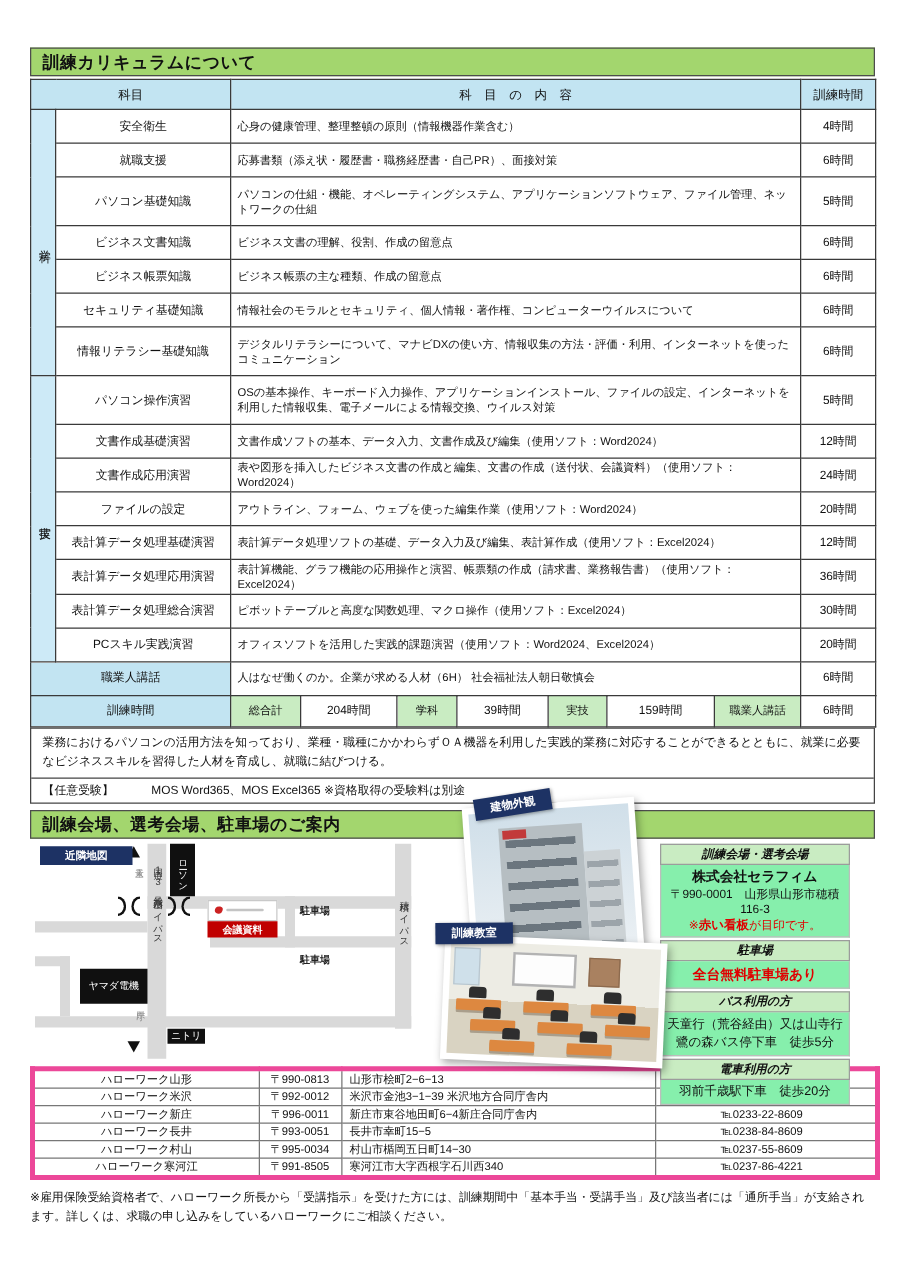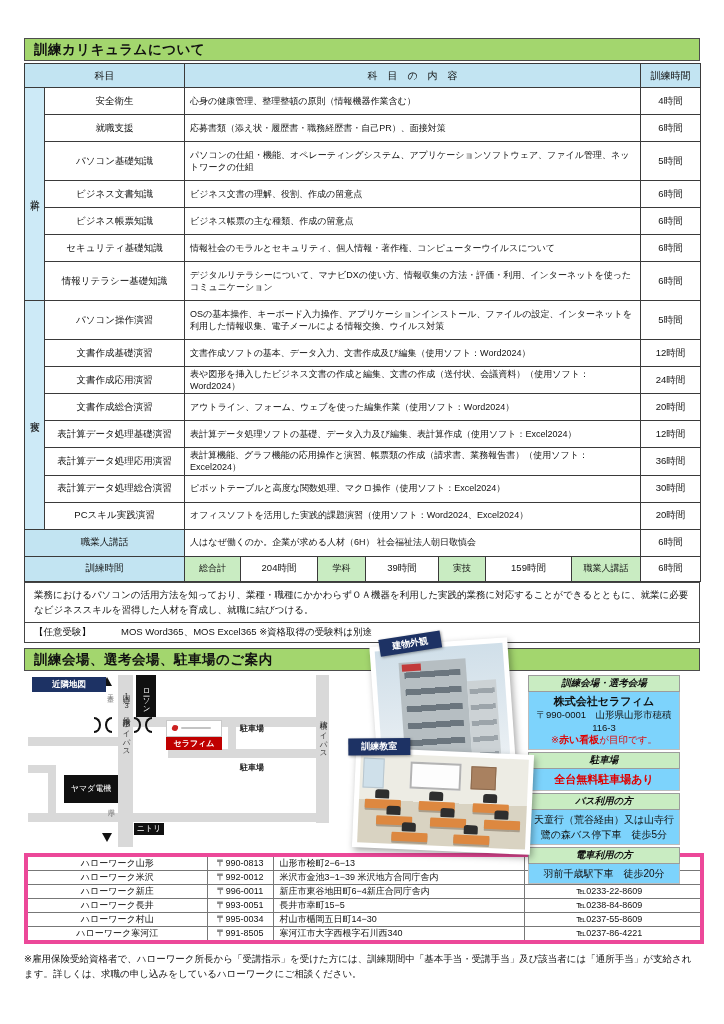--- a/index.html
+++ b/index.html
@@ -176,7 +176,7 @@
           <td class="hours">24時間</td>
         </tr>
         <tr>
-          <td class="subj">文書作成総合演習</td>
+          <td class="subj">ファイルの設定</td>
           <td class="cont">アウトライン、フォーム、ウェブを使った編集作業（使用ソフト：Word2024）</td>
           <td class="hours">20時間</td>
         </tr>

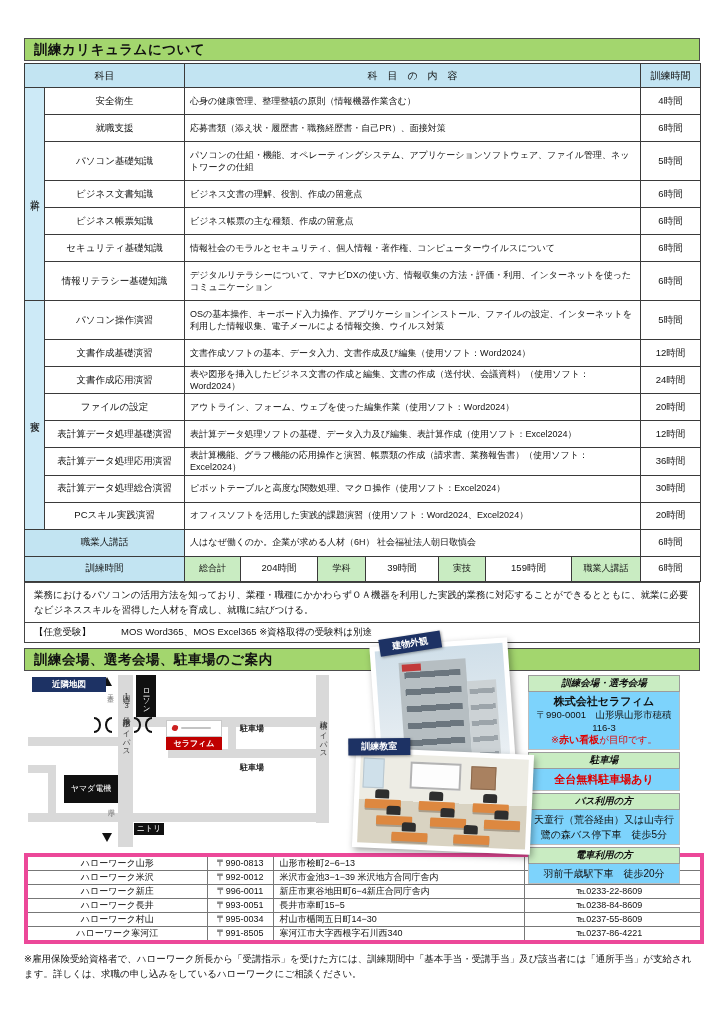--- a/index.html
+++ b/index.html
@@ -85,7 +85,7 @@
   .panel{position:absolute;left:504px;top:0;width:152px;}
   .panel .band{background:var(--bandgreen);border:1px solid #9c9c9c;text-align:center;font-style:italic;
                font-weight:bold;font-size:9.5px;padding:1px 0;margin-top:2px;}
-  .panel .pbody{background:#7dd3fc;border:1px solid #bdbdbd;border-top:none;text-align:center;font-size:10px;padding:2px 0;}
+  .panel .pbody{background:#86efac;border:1px solid #bdbdbd;border-top:none;text-align:center;font-size:10px;padding:2px 0;}
   .panel .company{font-size:11px;font-weight:bold;}
   .panel .addr{font-size:9.5px;}
   .panel .rednote{color:var(--red);font-size:9.5px;}

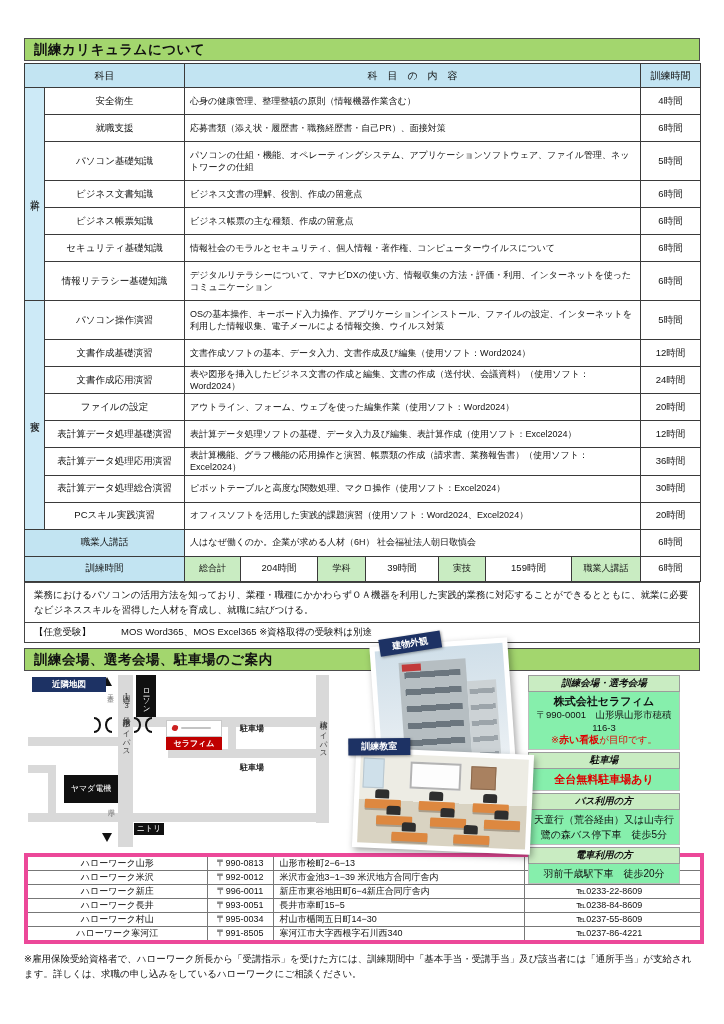--- a/index.html
+++ b/index.html
@@ -273,7 +273,7 @@
         <span class="logo-dot"></span>
         <span class="logo-line"></span>
       </div>
-      <div class="venue-box">セラフィム</div>
+      <div class="venue-box">会議資料</div>
       <div class="pk" style="left:212px;top:48px">駐車場</div>
       <div class="pk" style="left:212px;top:87px">駐車場</div>
 

